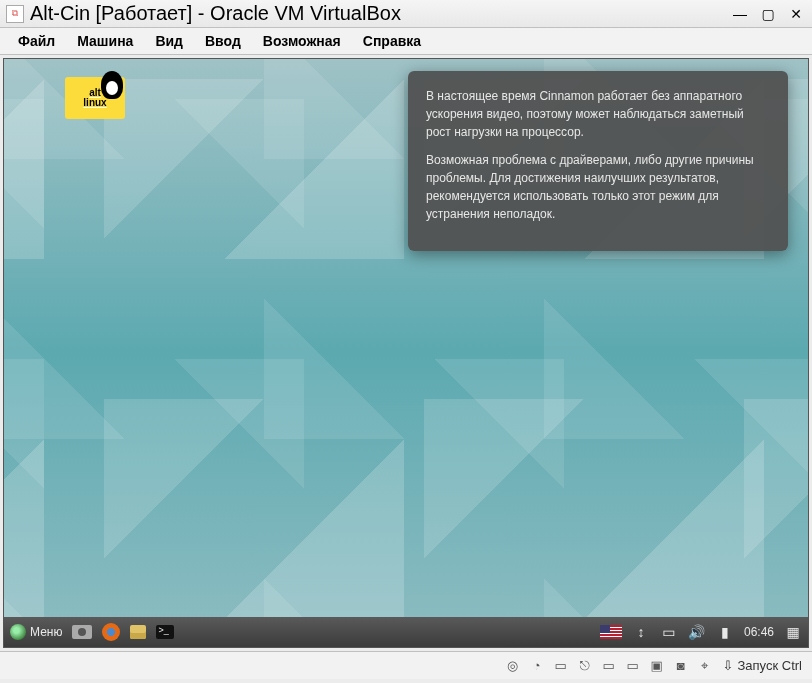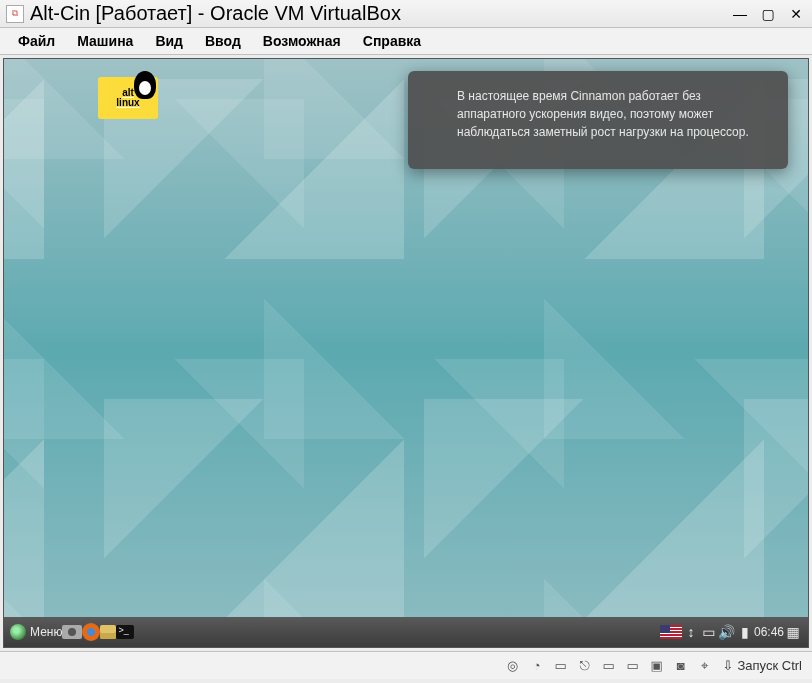--- a/index.html
+++ b/index.html
@@ -73,7 +73,7 @@
   }
   .desktop-icon {
     position: absolute;
-    left: 69px; top: 18px;
+    left: 36px; top: 18px;
     width: 110px;
     text-align: center;
     color: #fff;

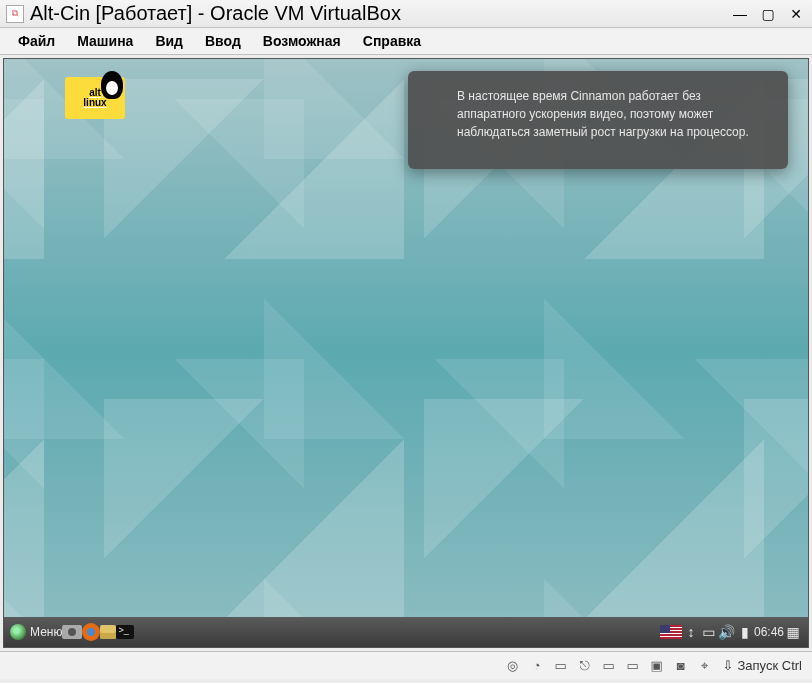--- a/index.html
+++ b/index.html
@@ -130,7 +130,7 @@
     width:16px; height:4px; background:#888; border-radius:1px;
   }
   .notif-title { font-weight: bold; font-size: 13px; color: #fff; }
-  .notif p { margin-bottom: 10px; margin-left: 31px; }
+  .notif p { margin-bottom: 10px; }
   
   .taskbar {
     position: absolute; left:0; right:0; bottom:0;

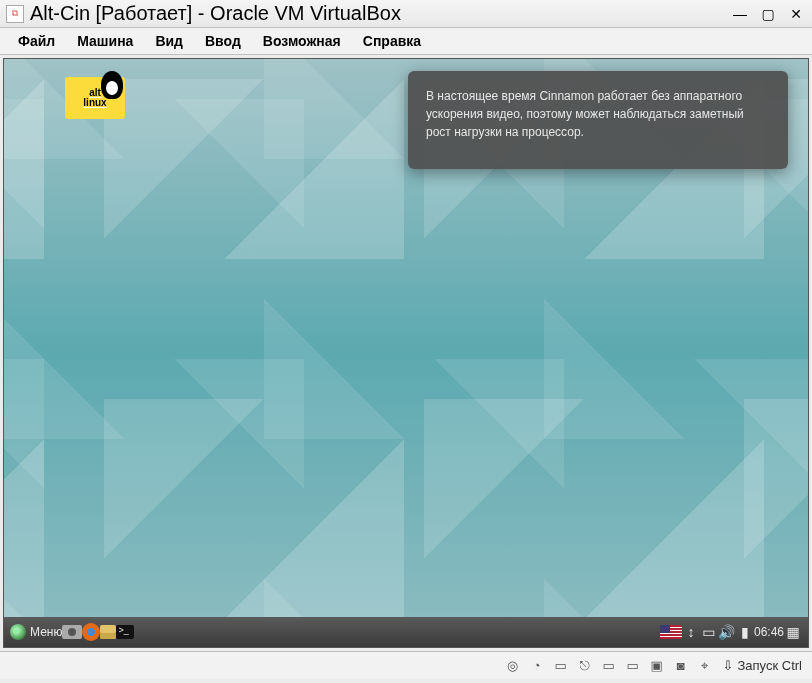--- a/index.html
+++ b/index.html
@@ -230,6 +230,7 @@
 
   <div class="notif">
     <p>В настоящее время Cinnamon работает без аппаратного ускорения видео, поэтому может наблюдаться заметный рост нагрузки на процессор.</p>
+    <p>Возможная проблема с драйверами, либо другие причины проблемы. Для достижения наилучших результатов, рекомендуется использовать только этот режим для устранения неполадок.</p>
   </div>
 
   <div class="taskbar">

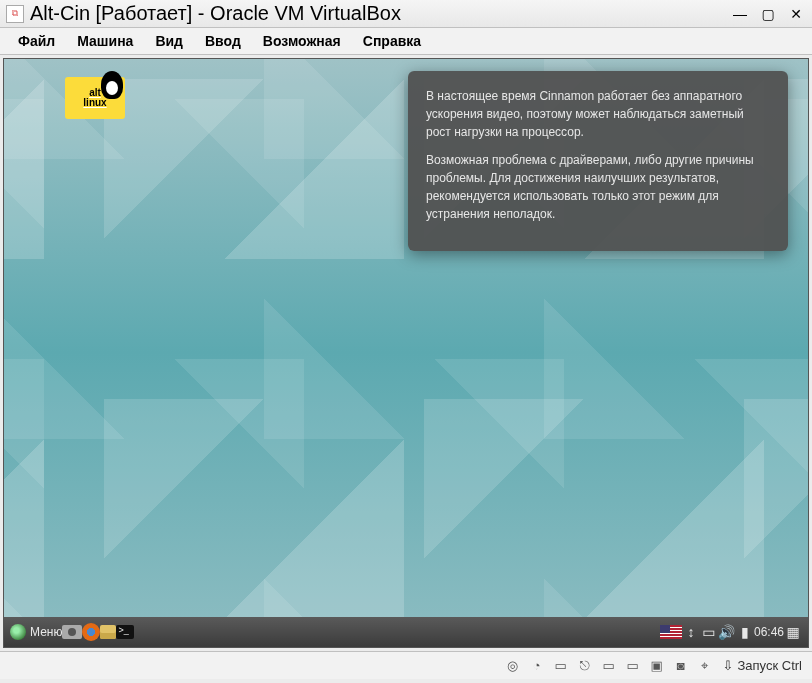--- a/index.html
+++ b/index.html
@@ -142,7 +142,7 @@
     font-size: 12px;
     gap: 8px;
   }
-  .tb-left, .tb-right { display:flex; align-items:center; }
+  .tb-left, .tb-right { display:flex; align-items:center; gap:10px; }
   .tb-right { margin-left: auto; }
   .tb-btn { display:flex; align-items:center; gap:4px; cursor:pointer; }
   .tb-menu-icon {

